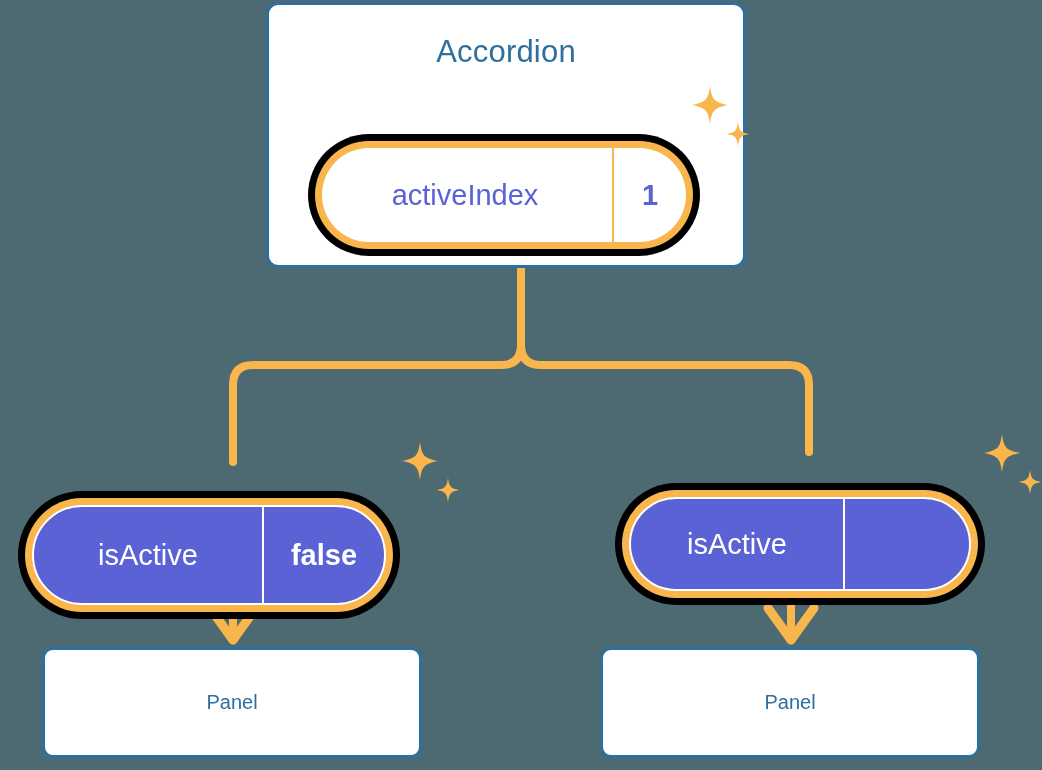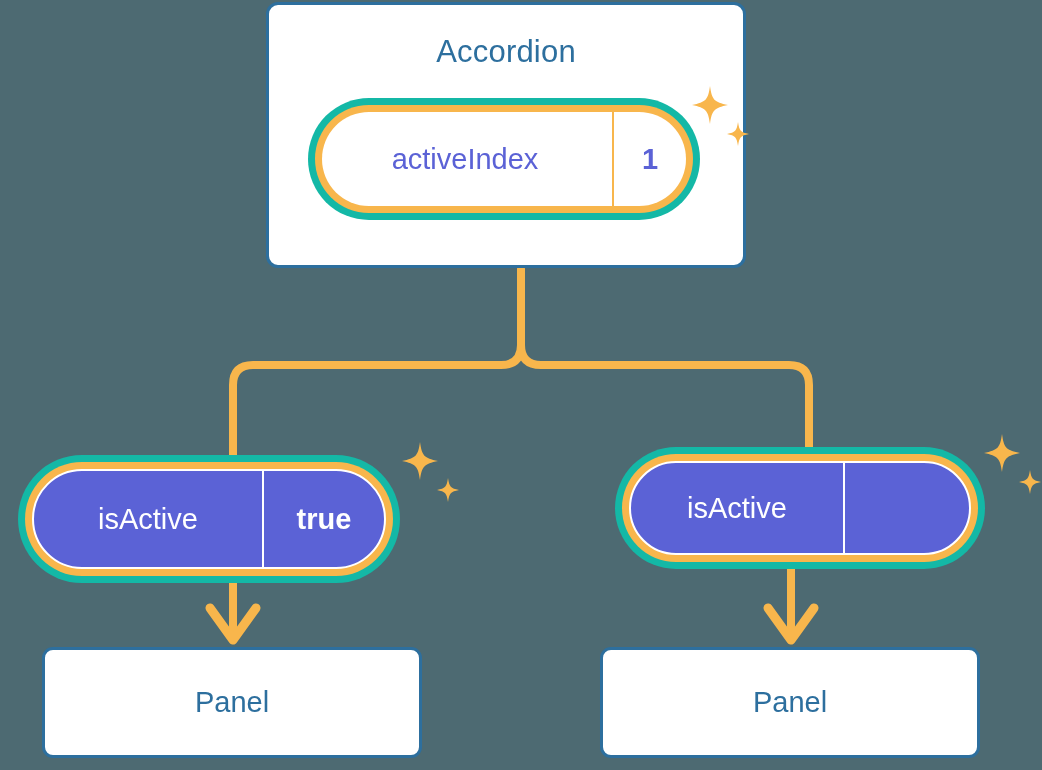--- a/index.html
+++ b/index.html
@@ -78,9 +78,10 @@
     position: absolute;
     z-index: 3;
     border-radius: 999px;
-    background: #14b8a6;           
+    background: #000000;           
     padding: 7px;
     display: flex;
+    margin-top: 36px;
   }
   .state-pill > .pill-ring {
     border-radius: 999px;

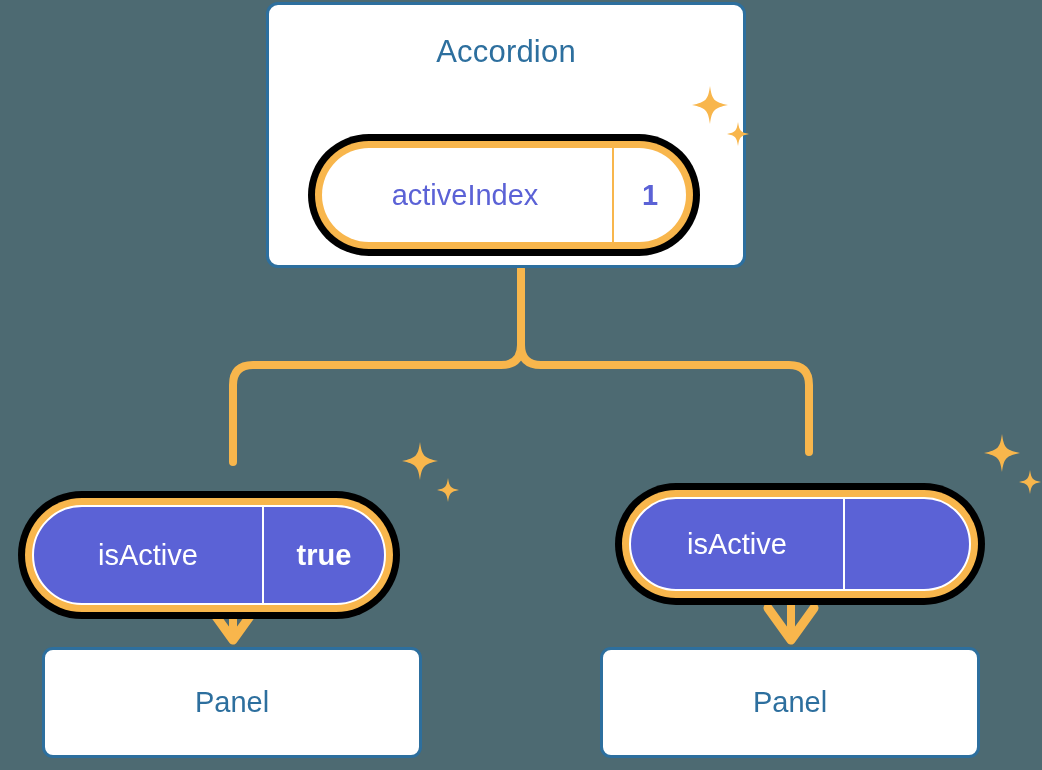--- a/index.html
+++ b/index.html
@@ -240,7 +240,7 @@
       <div class="pill-inner">
         <span class="pill-key">isActive</span>
         <span class="pill-divider"></span>
-        <span class="pill-value">true</span>
+        <span class="pill-value">false</span>
       </div>
     </div>
   </div>

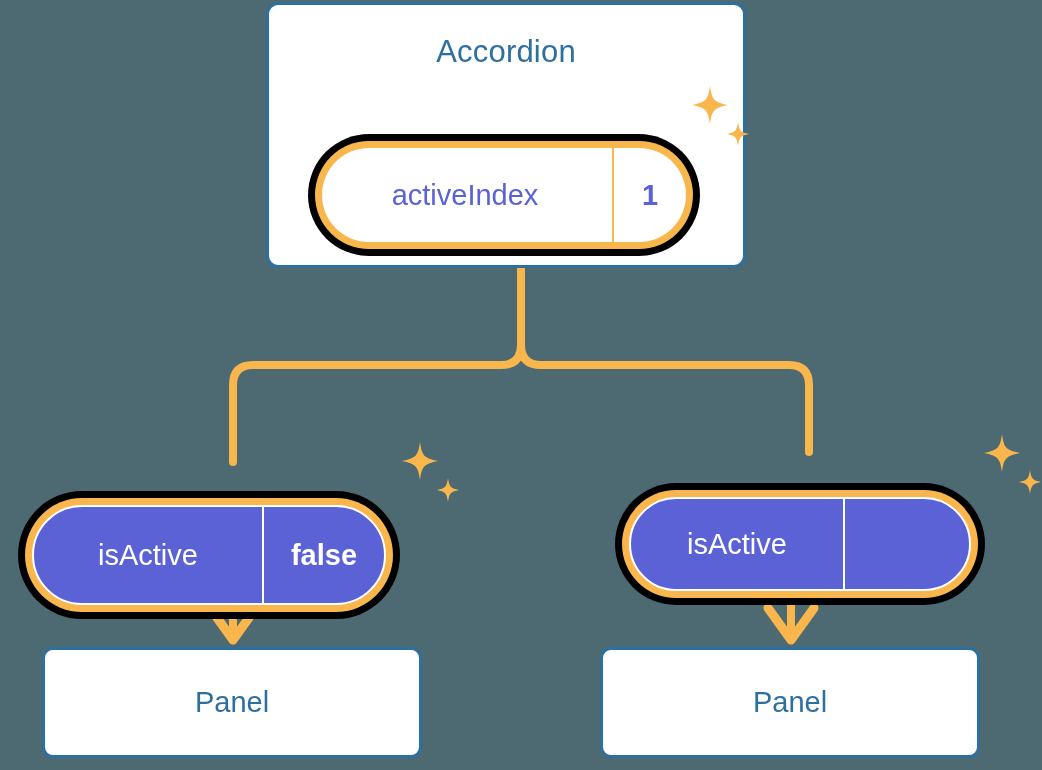--- a/index.html
+++ b/index.html
@@ -67,7 +67,7 @@
   }
   .panel-label {
     color: #2d6f9e;
-    font-size: 29px;
+    font-size: 20px;
     font-weight: 400;
   }
   #panel-left  { left: 42px;  top: 647px; width: 380px; height: 111px; }

